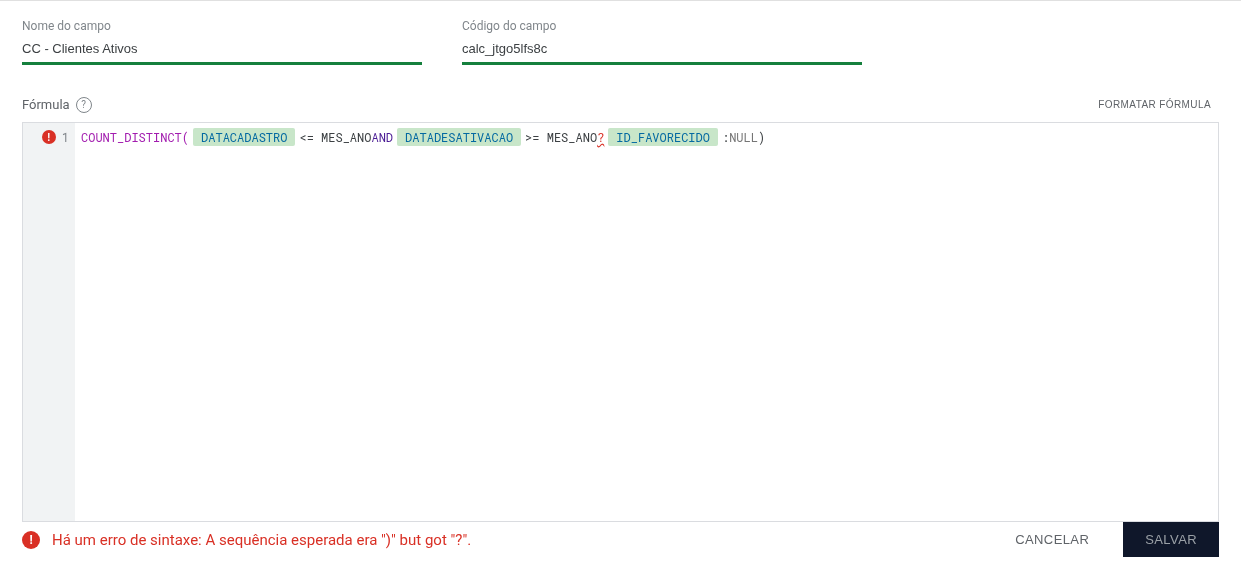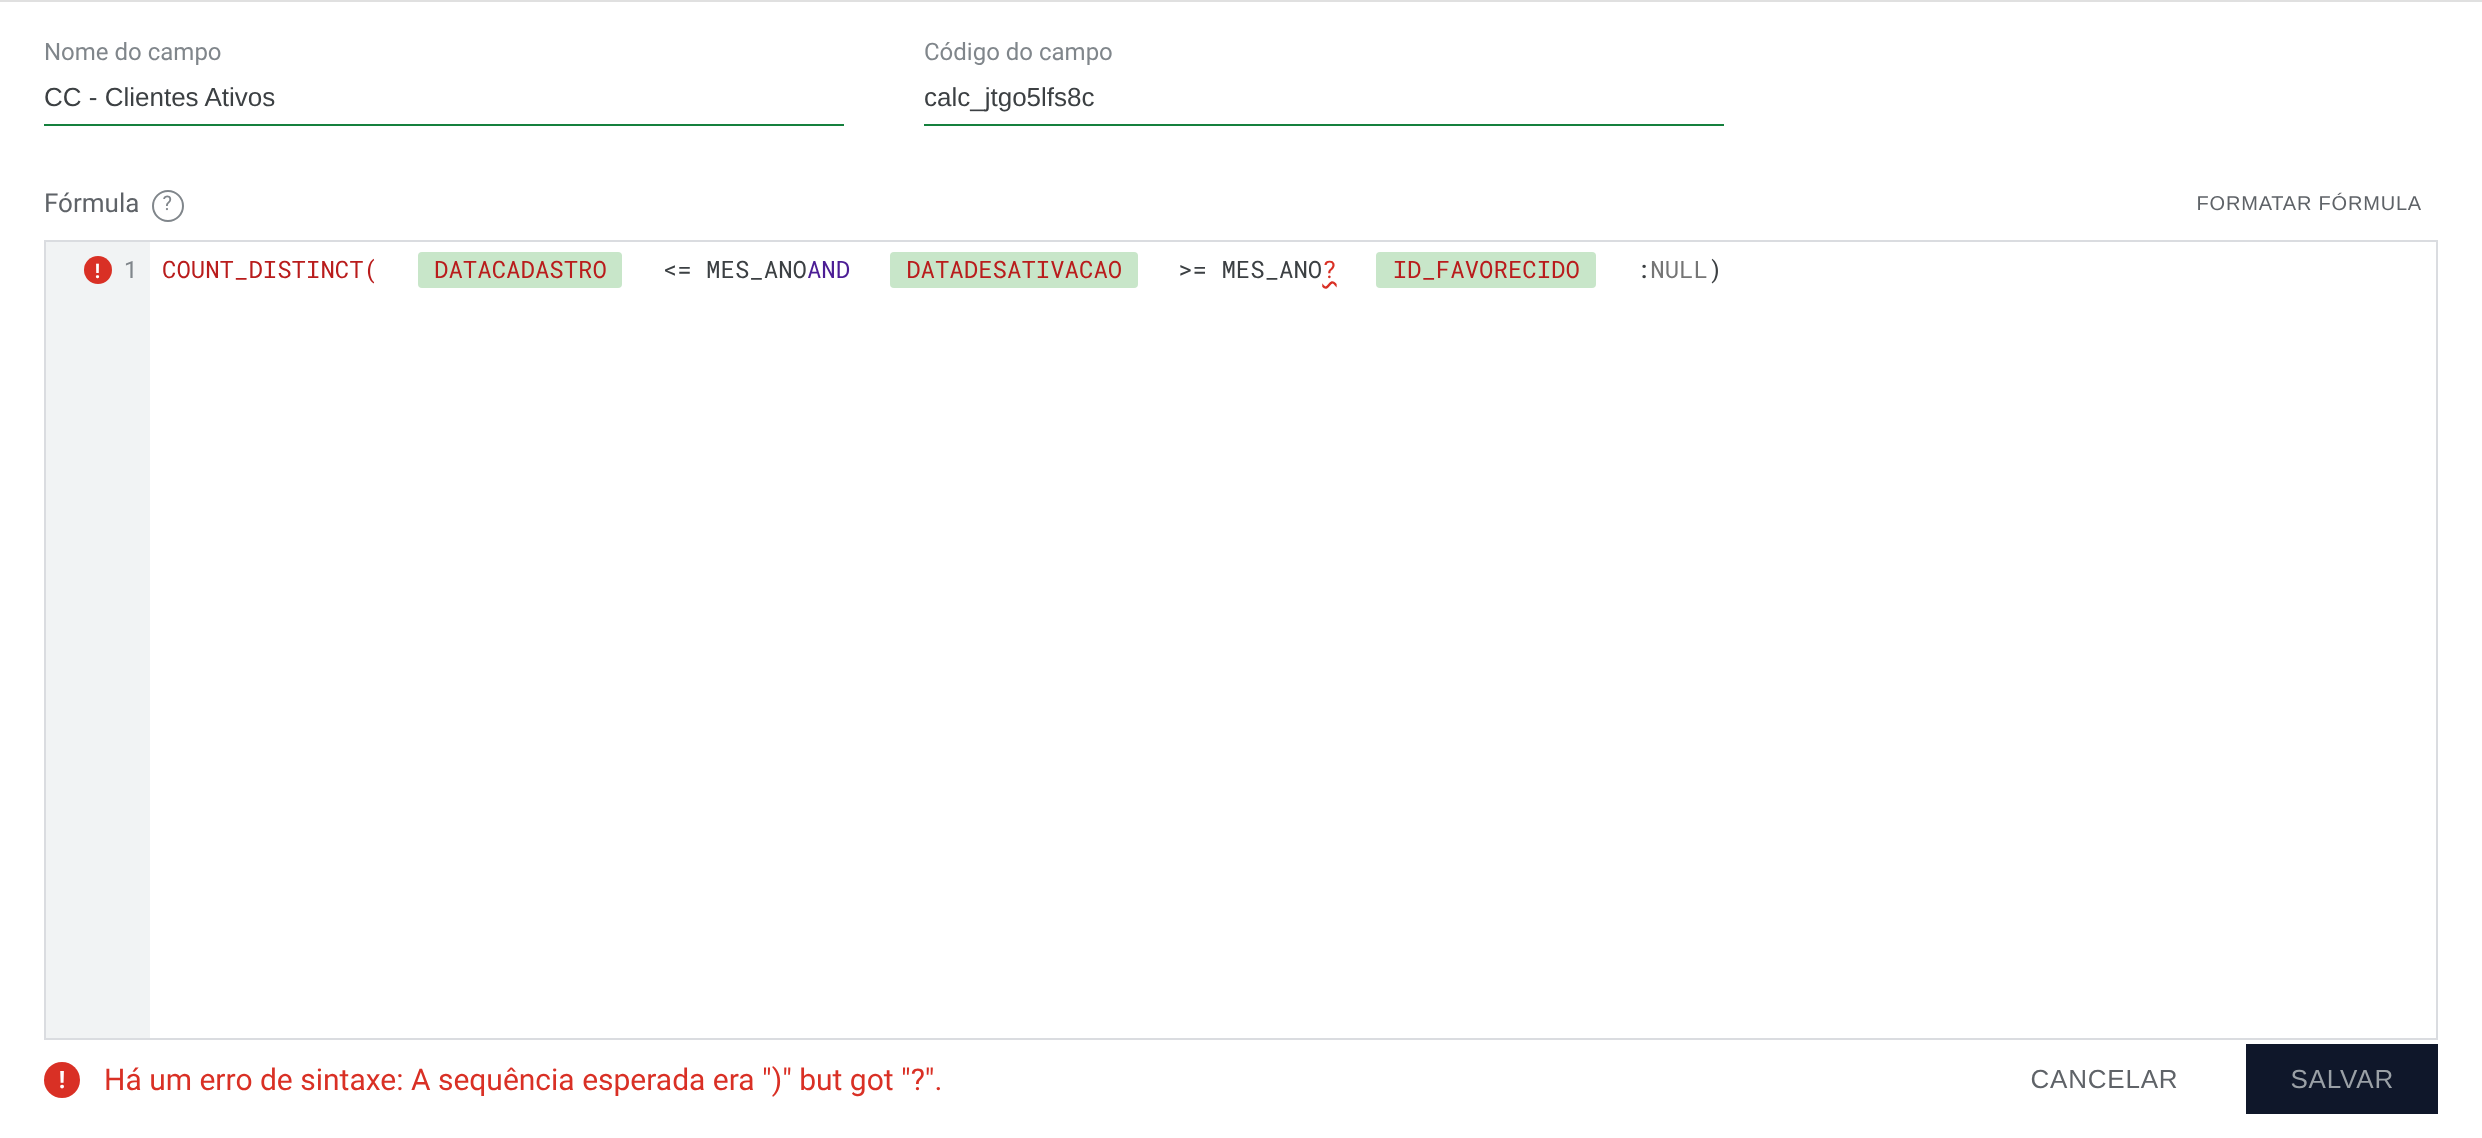--- a/index.html
+++ b/index.html
@@ -30,7 +30,7 @@
   .field-input {
     width: 100%;
     border: none;
-    border-bottom: 1px solid #15803d;
+    border-bottom: 3px solid #15803d;
     font-size: 13px;
     color: #3c4043;
     padding: 2px 0 6px 0;

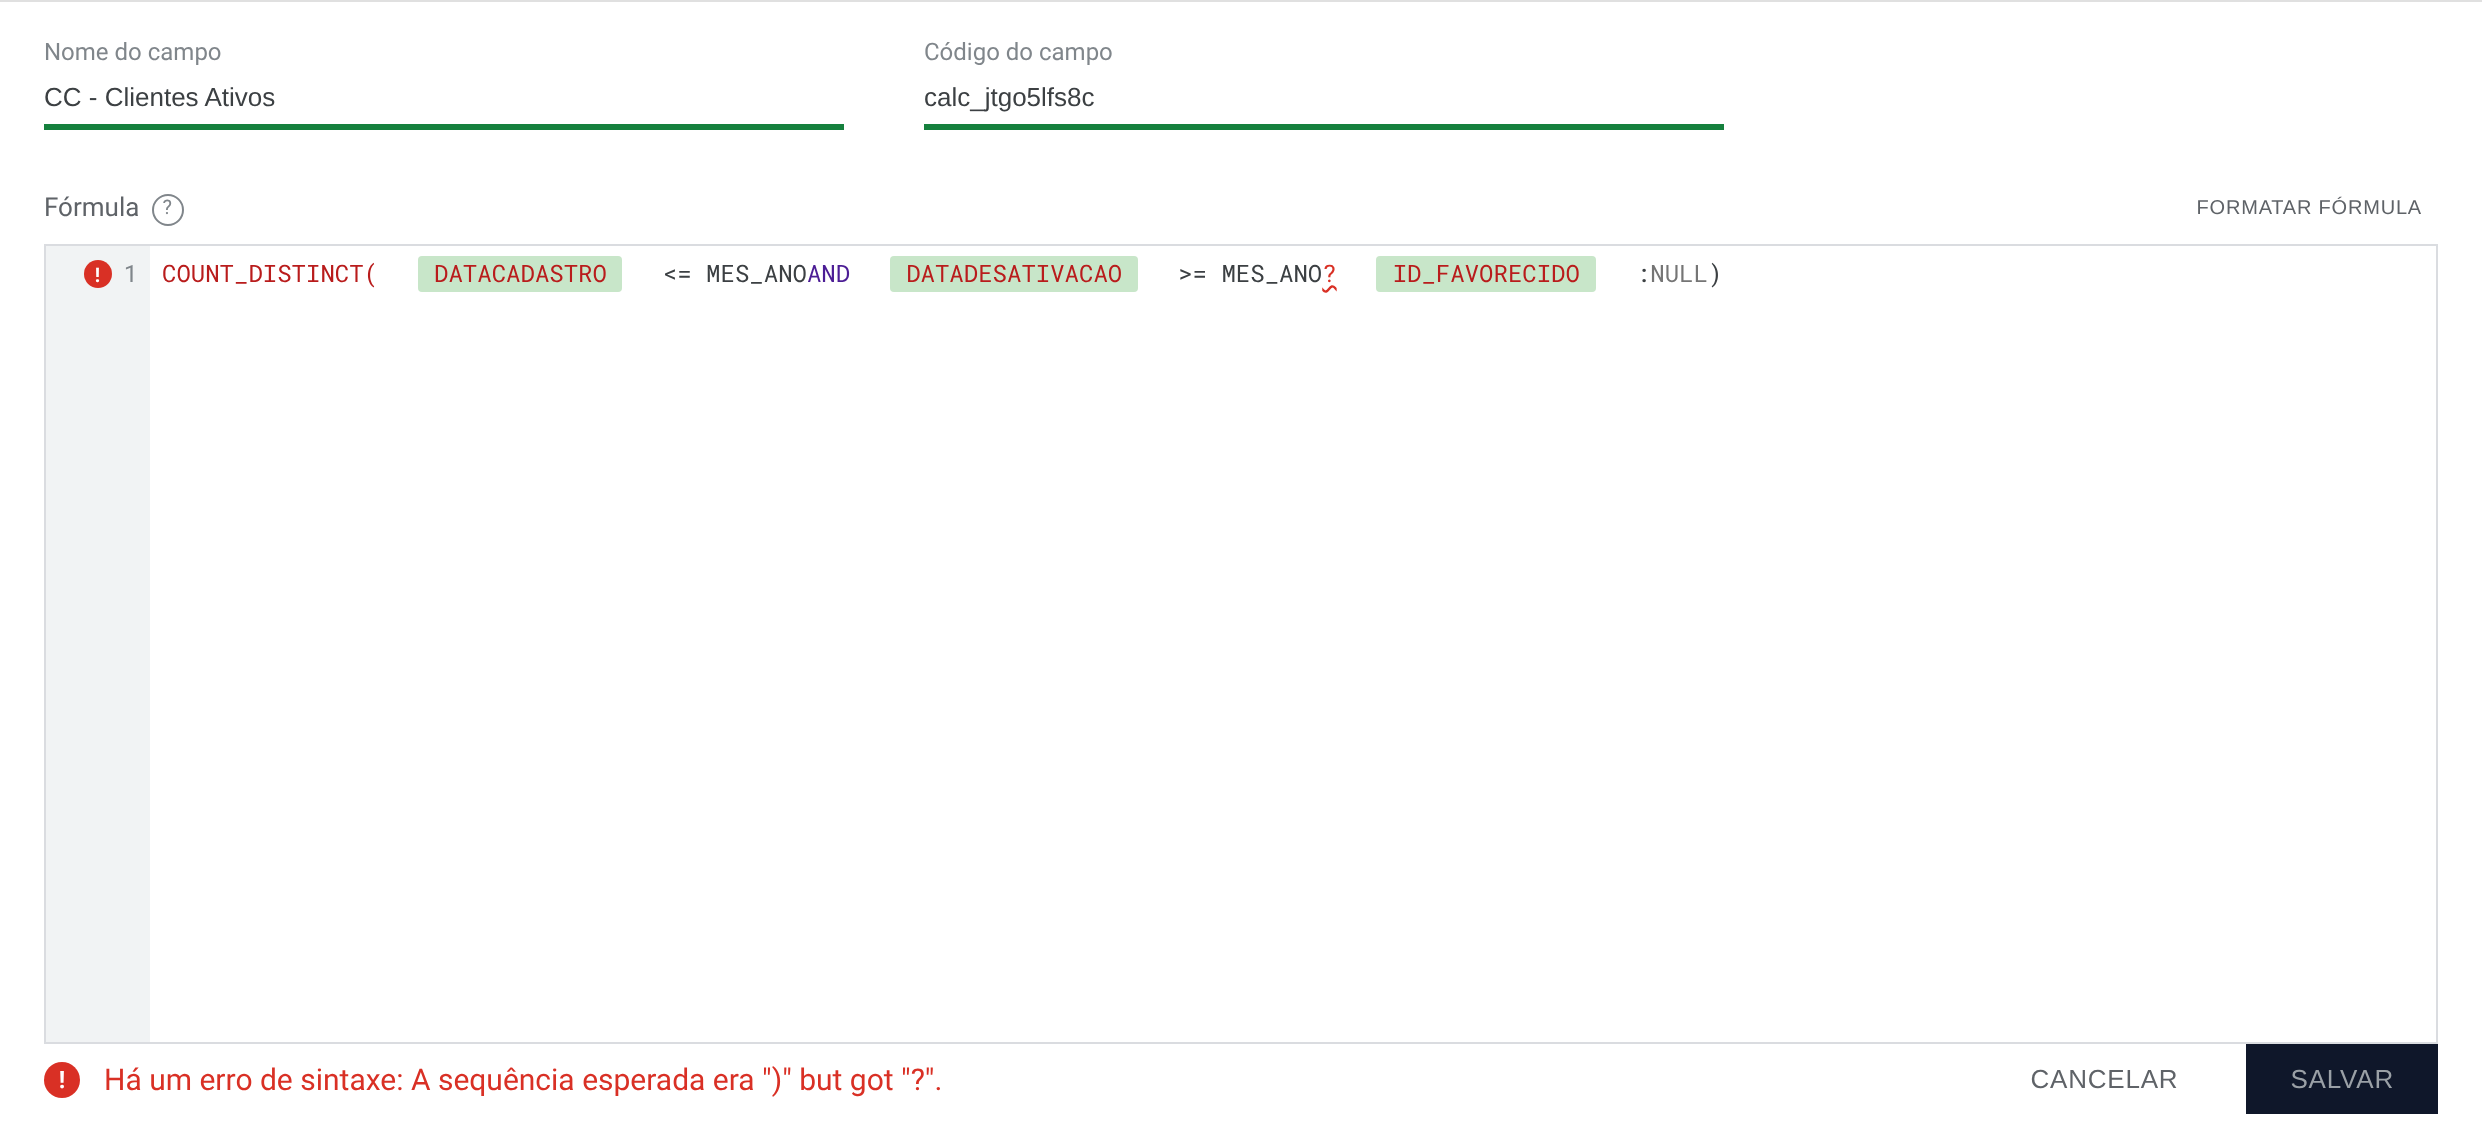--- a/index.html
+++ b/index.html
@@ -121,7 +121,7 @@
     white-space: nowrap;
     gap: 0;
   }
-  .tok-fn   { color: #b91c1c; }
+  .tok-fn   { color: #a21caf; }
   .tok-fld  { background: #c8e6c9; color: #b91c1c; padding: 1px 8px; border-radius: 2px; margin: 0 20px; }
   .tok-txt  { color: #3c4043; }
   .tok-kw   { color: #4c1d95; }

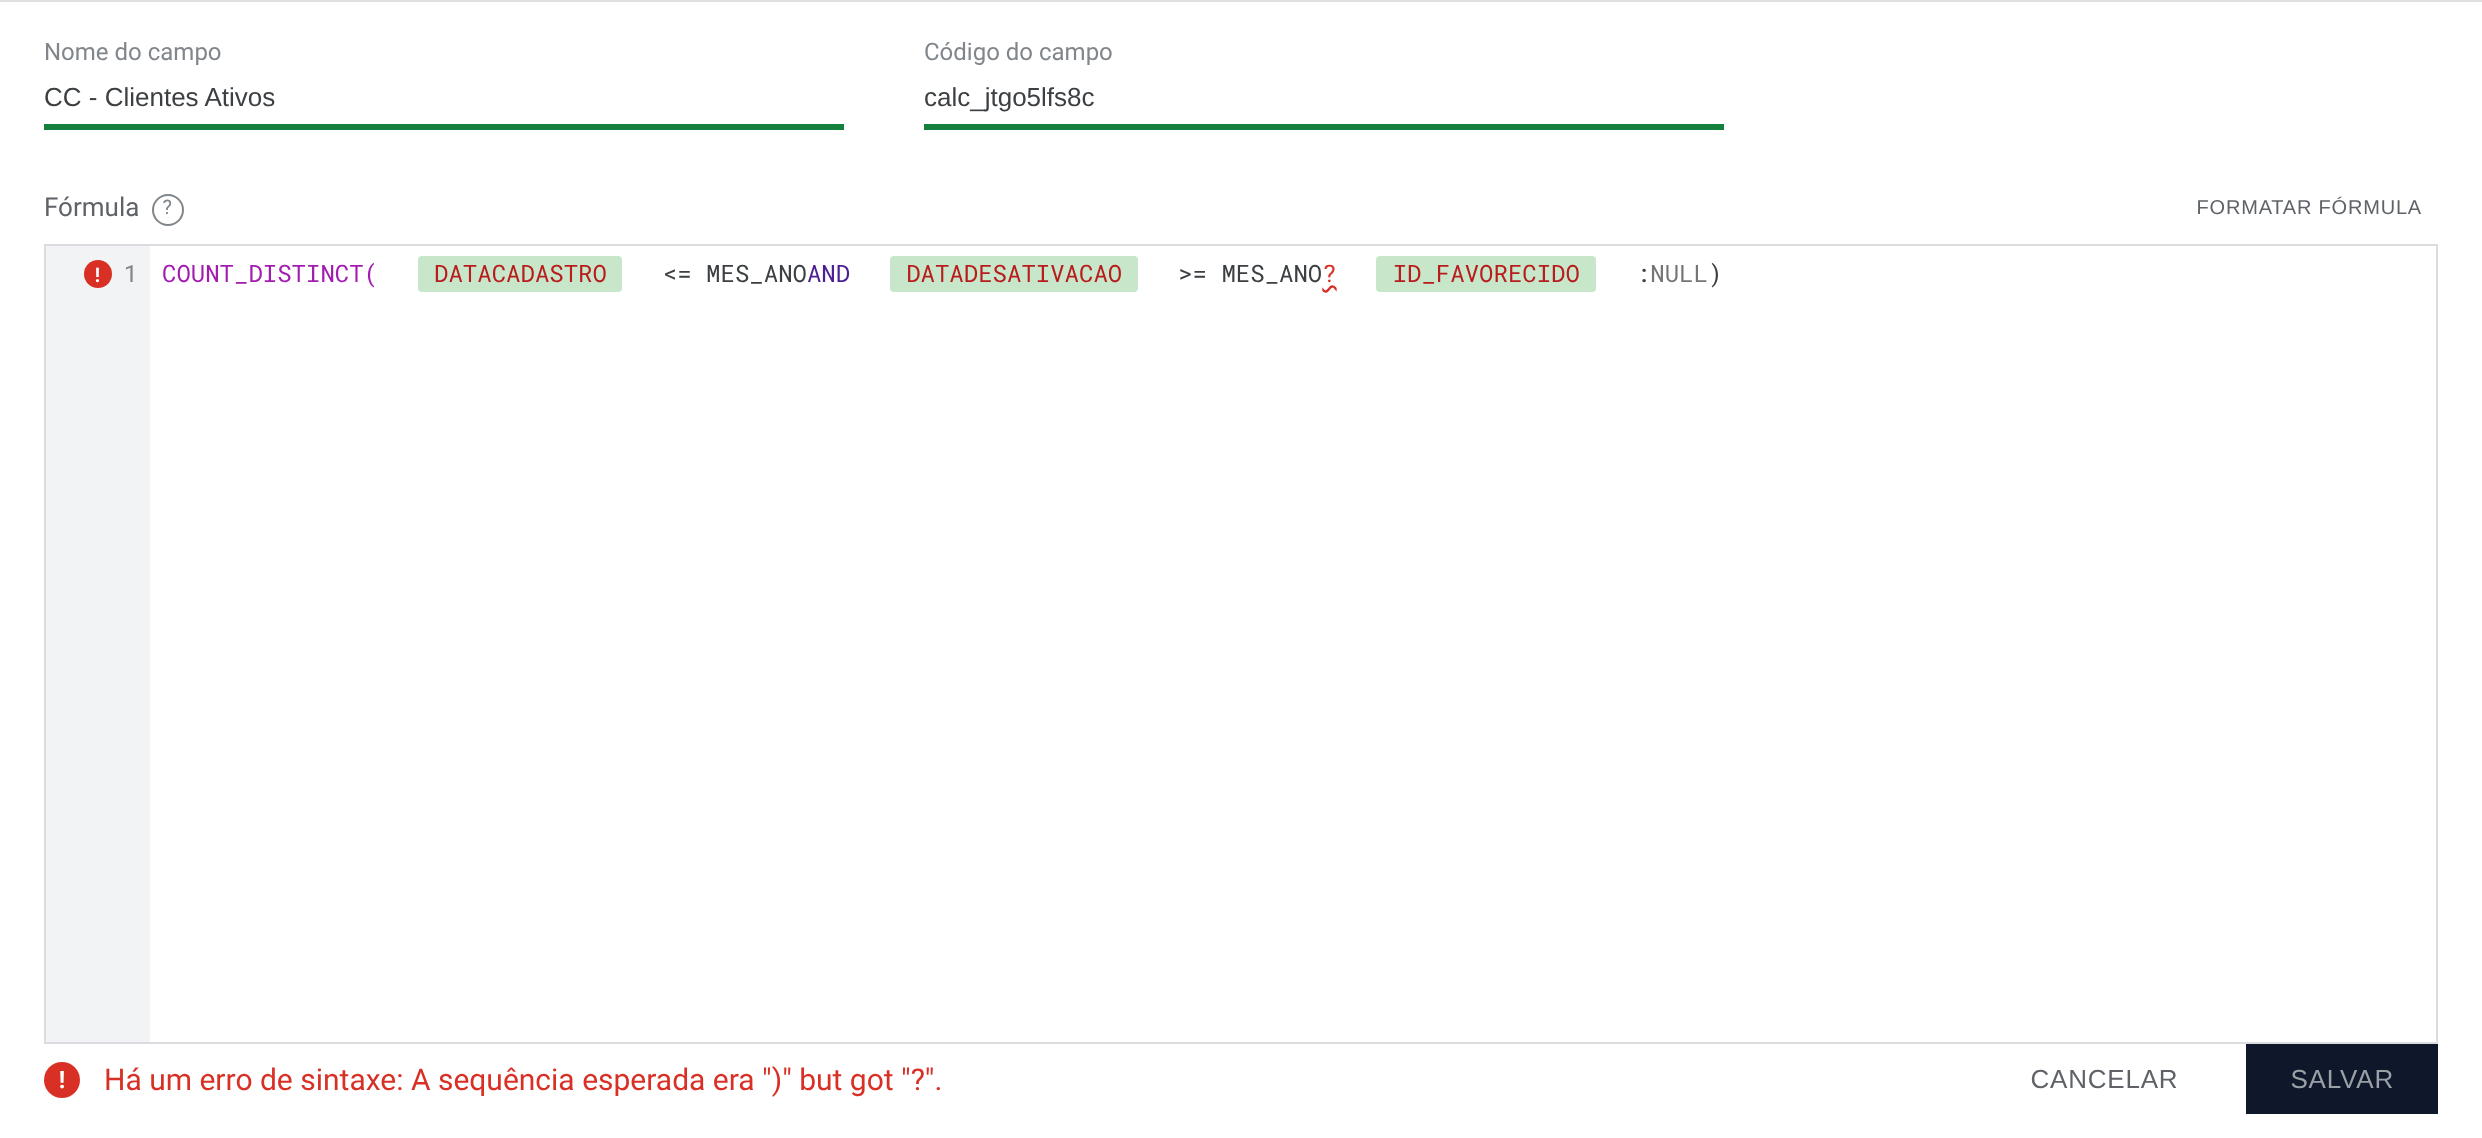--- a/index.html
+++ b/index.html
@@ -122,7 +122,7 @@
     gap: 0;
   }
   .tok-fn   { color: #a21caf; }
-  .tok-fld  { background: #c8e6c9; color: #b91c1c; padding: 1px 8px; border-radius: 2px; margin: 0 20px; }
+  .tok-fld  { background: #c8e6c9; color: #0369a1; padding: 1px 8px; border-radius: 2px; margin: 0 4px; }
   .tok-txt  { color: #3c4043; }
   .tok-kw   { color: #4c1d95; }
   .tok-null { color: #757575; }

